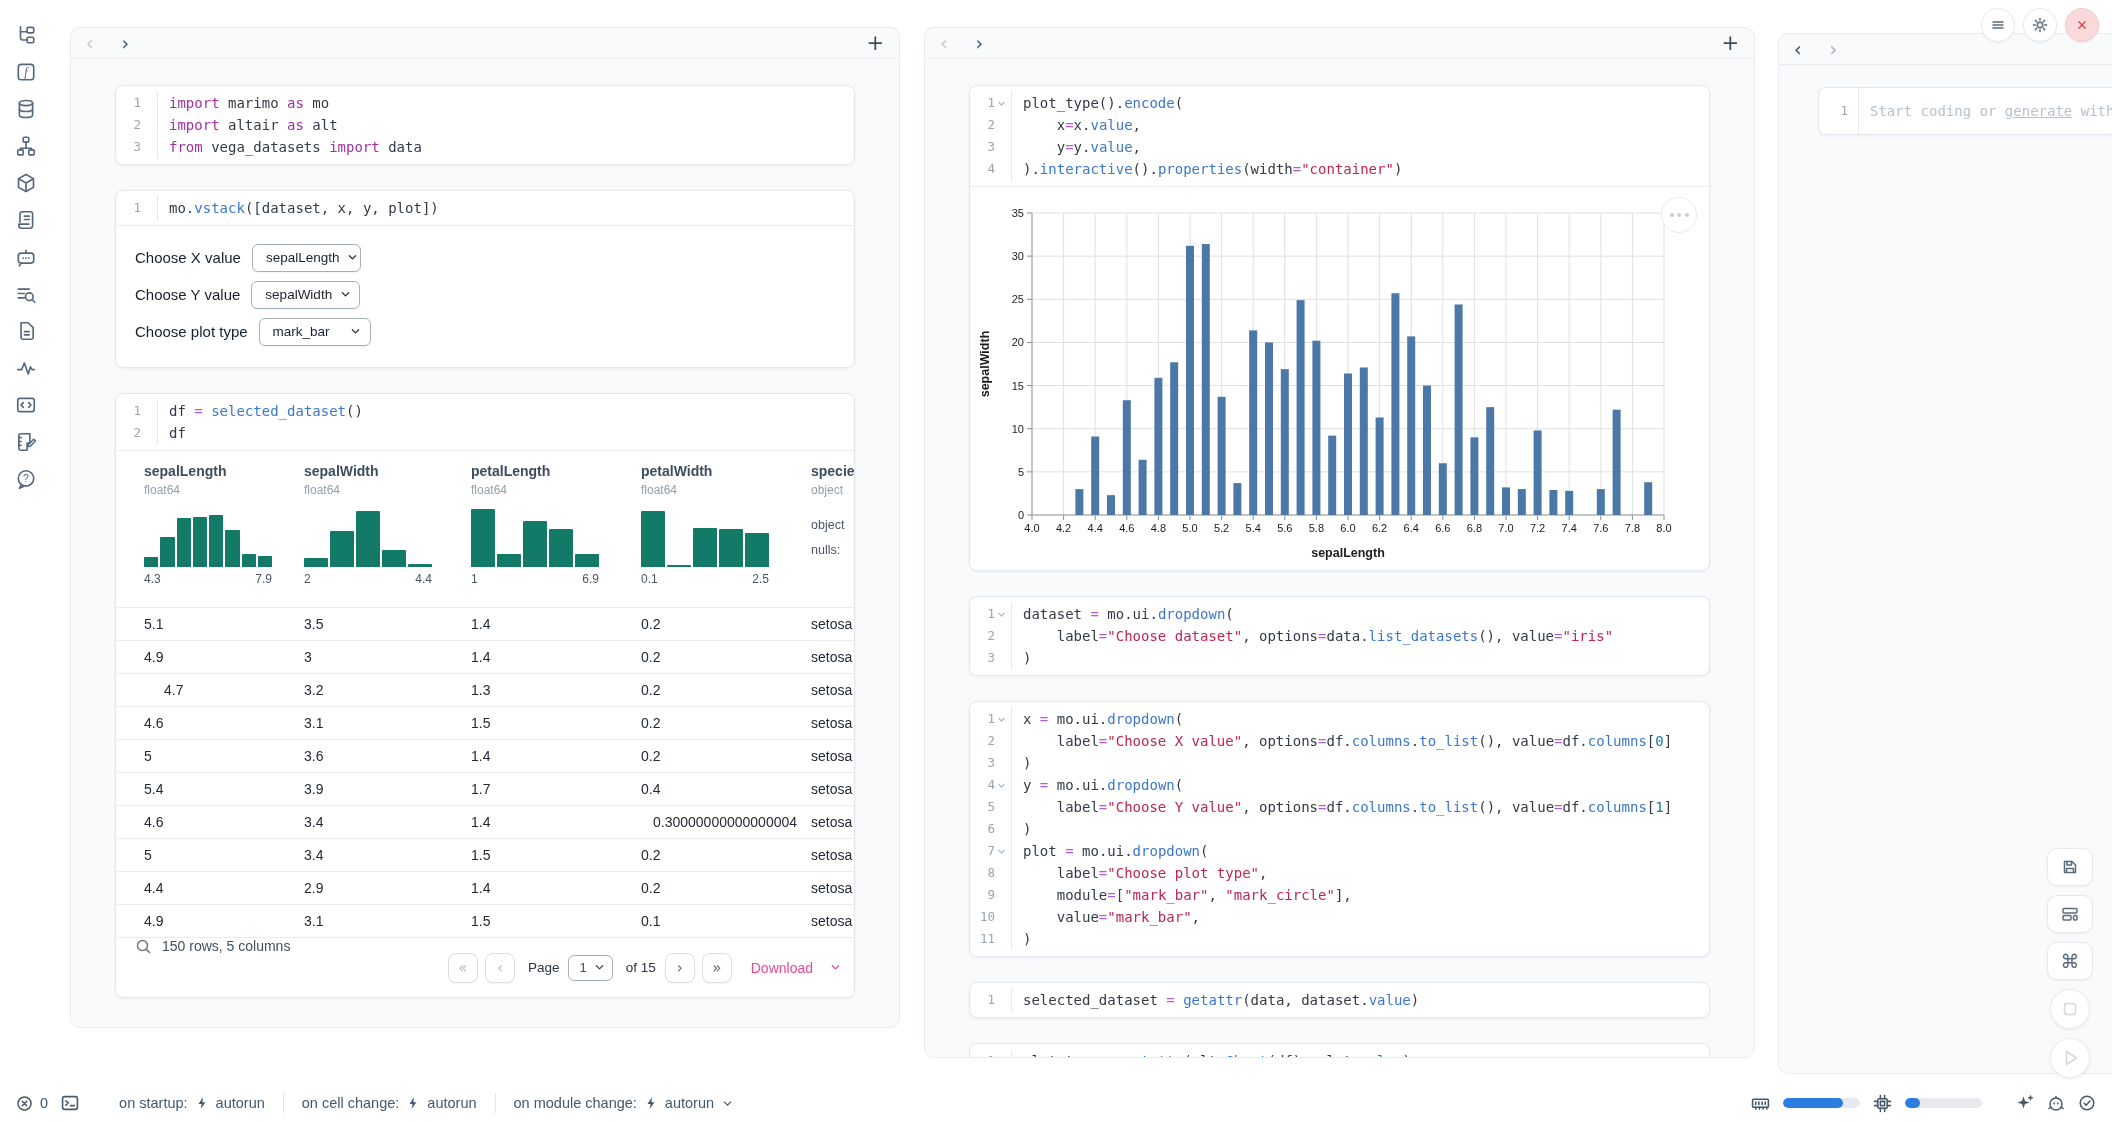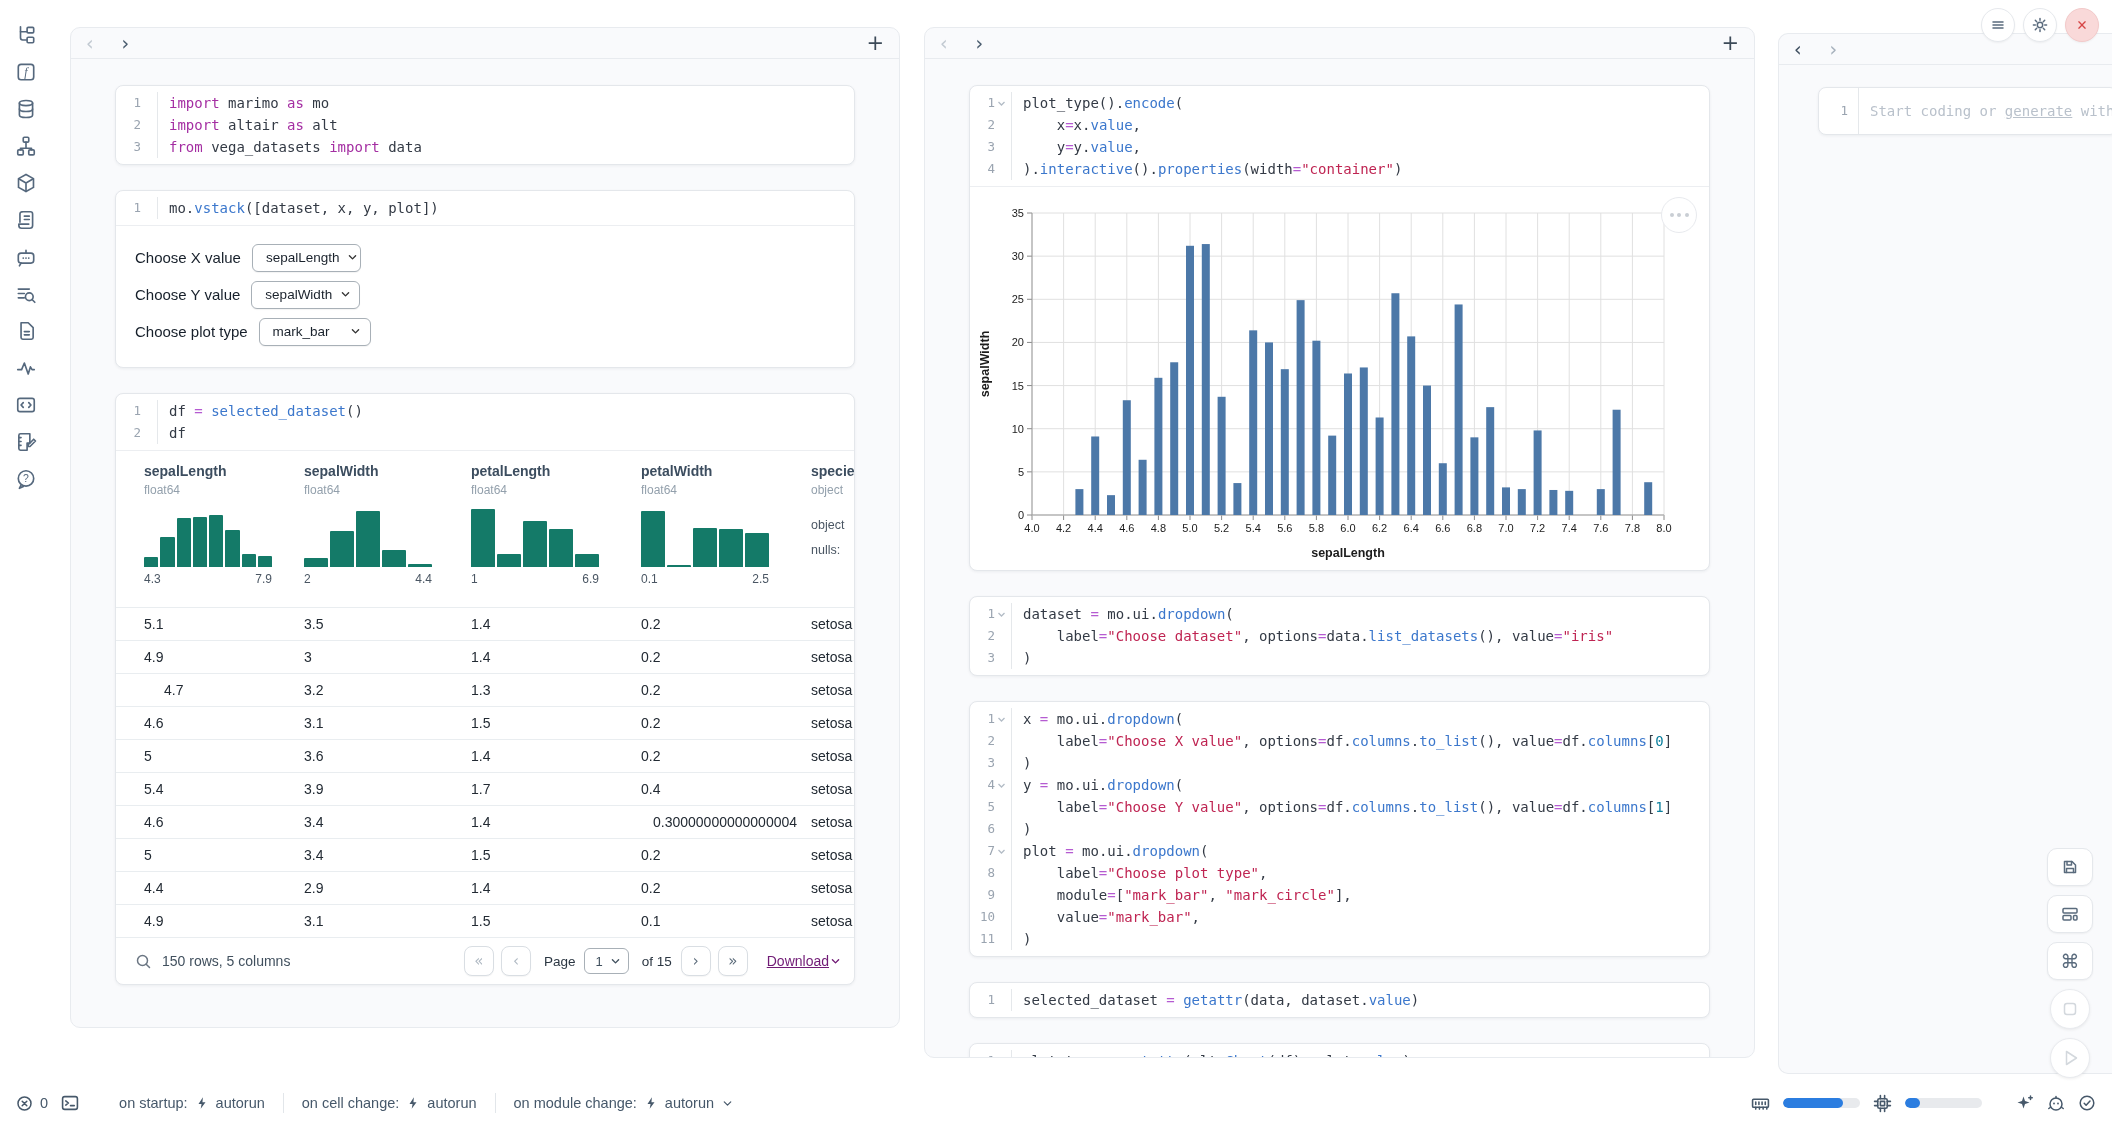--- a/index.html
+++ b/index.html
@@ -66,7 +66,7 @@
   .col-meta { font-size:12.5px; color:#4a5663; margin-top:16px; line-height:25px; white-space:nowrap; }
   .tbl-row { position:relative; height:33px; border-top:1px solid #e9edf0; }
   .tbl-row span { position:absolute; line-height:33px; white-space:nowrap; }
-  .tbl-footer { border-top:1px solid #e9edf0; height:47px; display:flex; align-items:center; padding:0 13px 0 19px; color:#41505e; }
+  .tbl-footer { border-top:1px solid #e9edf0; height:60px; display:flex; padding:0 13px 0 19px; color:#41505e; }
   .tbl-footer .summary { margin-left:10px; font-size:14px; }
   .pager { margin-left:auto; display:flex; align-items:center; gap:7px; }
   .pg-btn { width:30px; height:30px; border:1px solid #d9dee3; border-radius:8px; background:#fff;

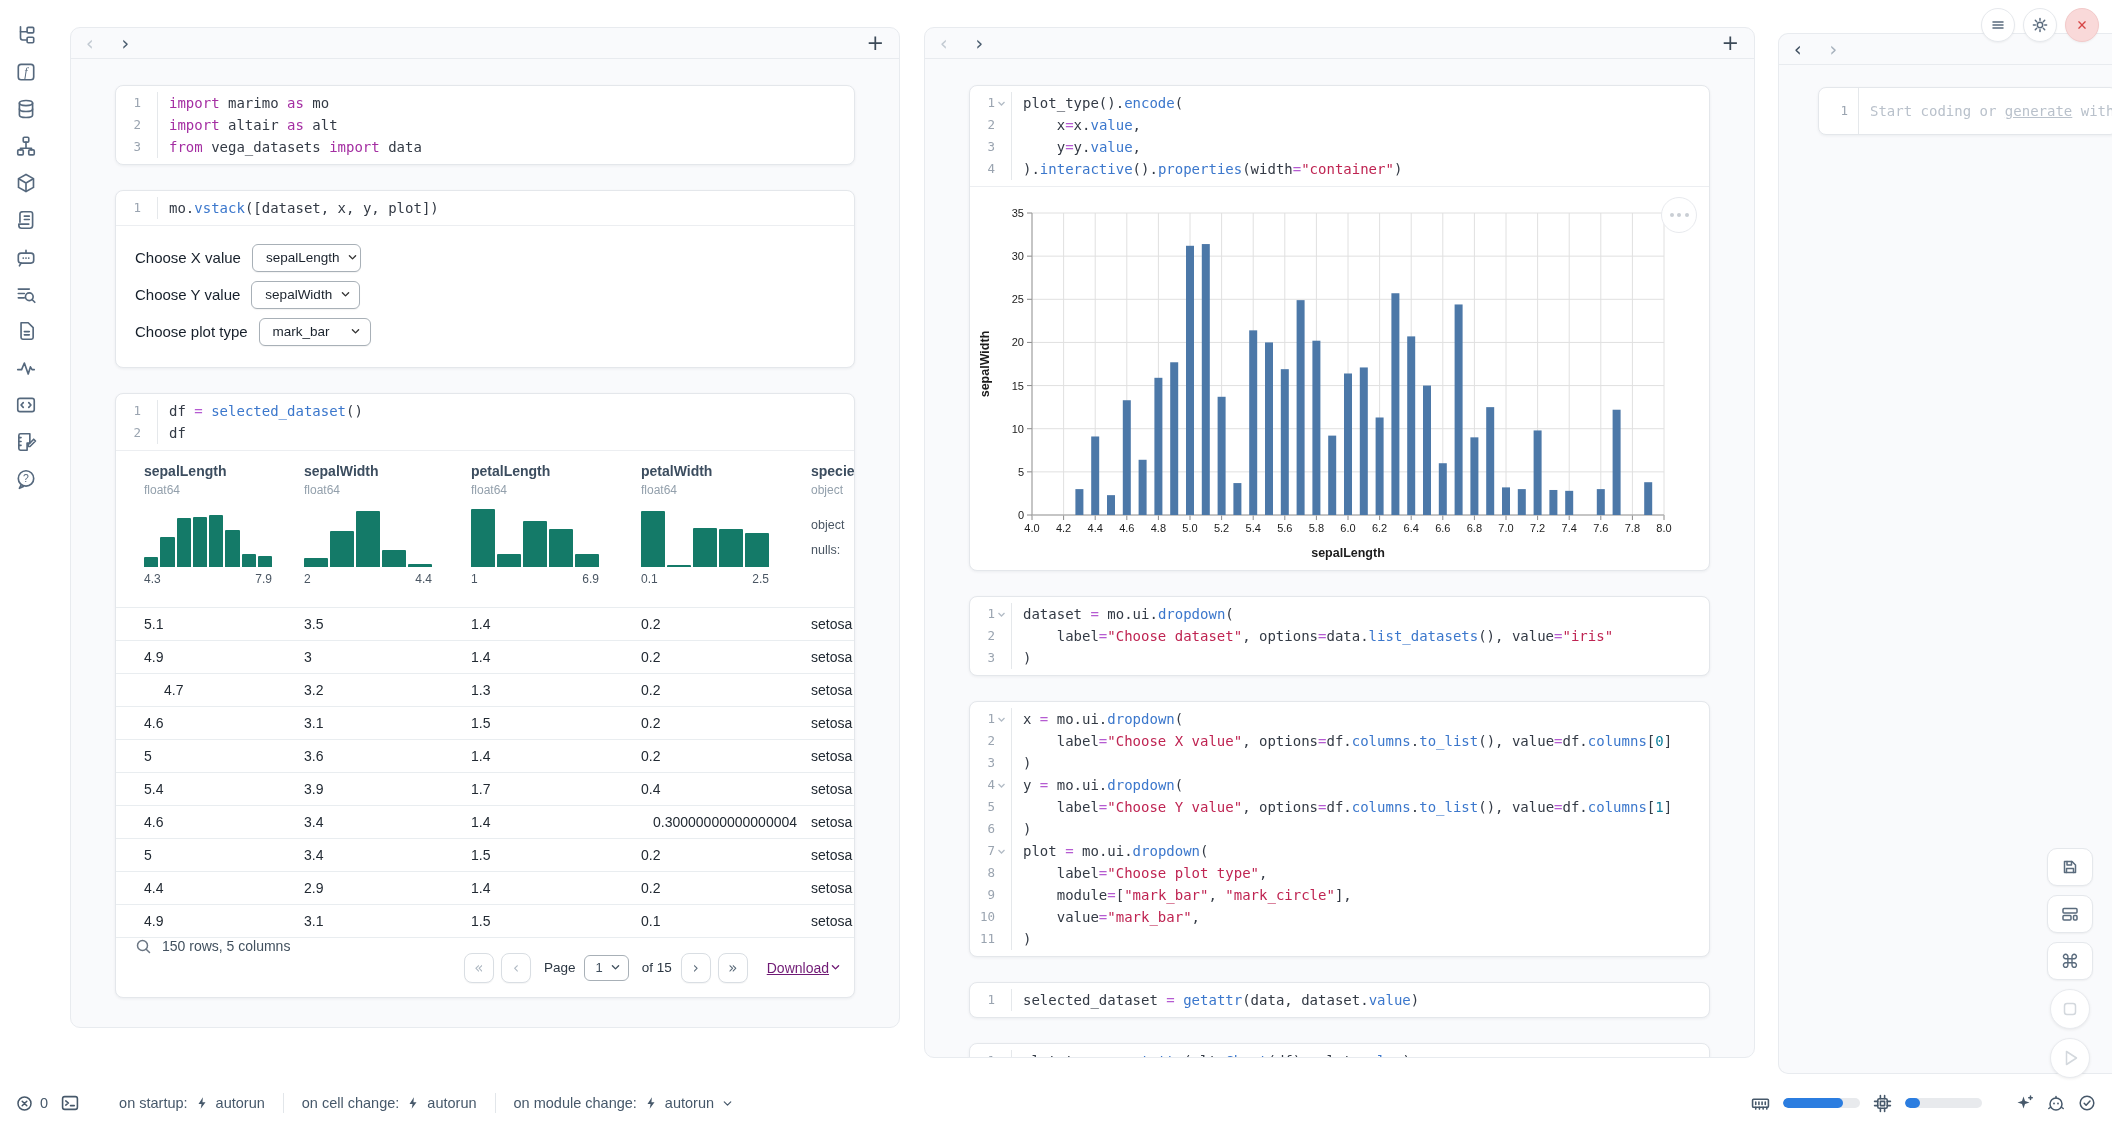--- a/index.html
+++ b/index.html
@@ -76,7 +76,7 @@
   .page-label { font-size:13.5px; color:#2b3642; margin:0 2px 0 6px; }
   .page-select { height:26px; border:1px solid #a8b0b7; border-radius:6px; background:#fff; padding:0 7px 0 10px;
     display:flex; align-items:center; gap:7px; font-size:13px; cursor:pointer; }
-  .download { color:#701a75; font-size:14px; display:flex; align-items:center; gap:1px; margin-left:12px; cursor:pointer;text-decoration:underline; }
+  .download { color:#ec4899; font-size:14px; display:flex; align-items:center; gap:17px; margin-left:12px; cursor:pointer; }
 
   
   .chart-out { position:relative; height:384px; }

